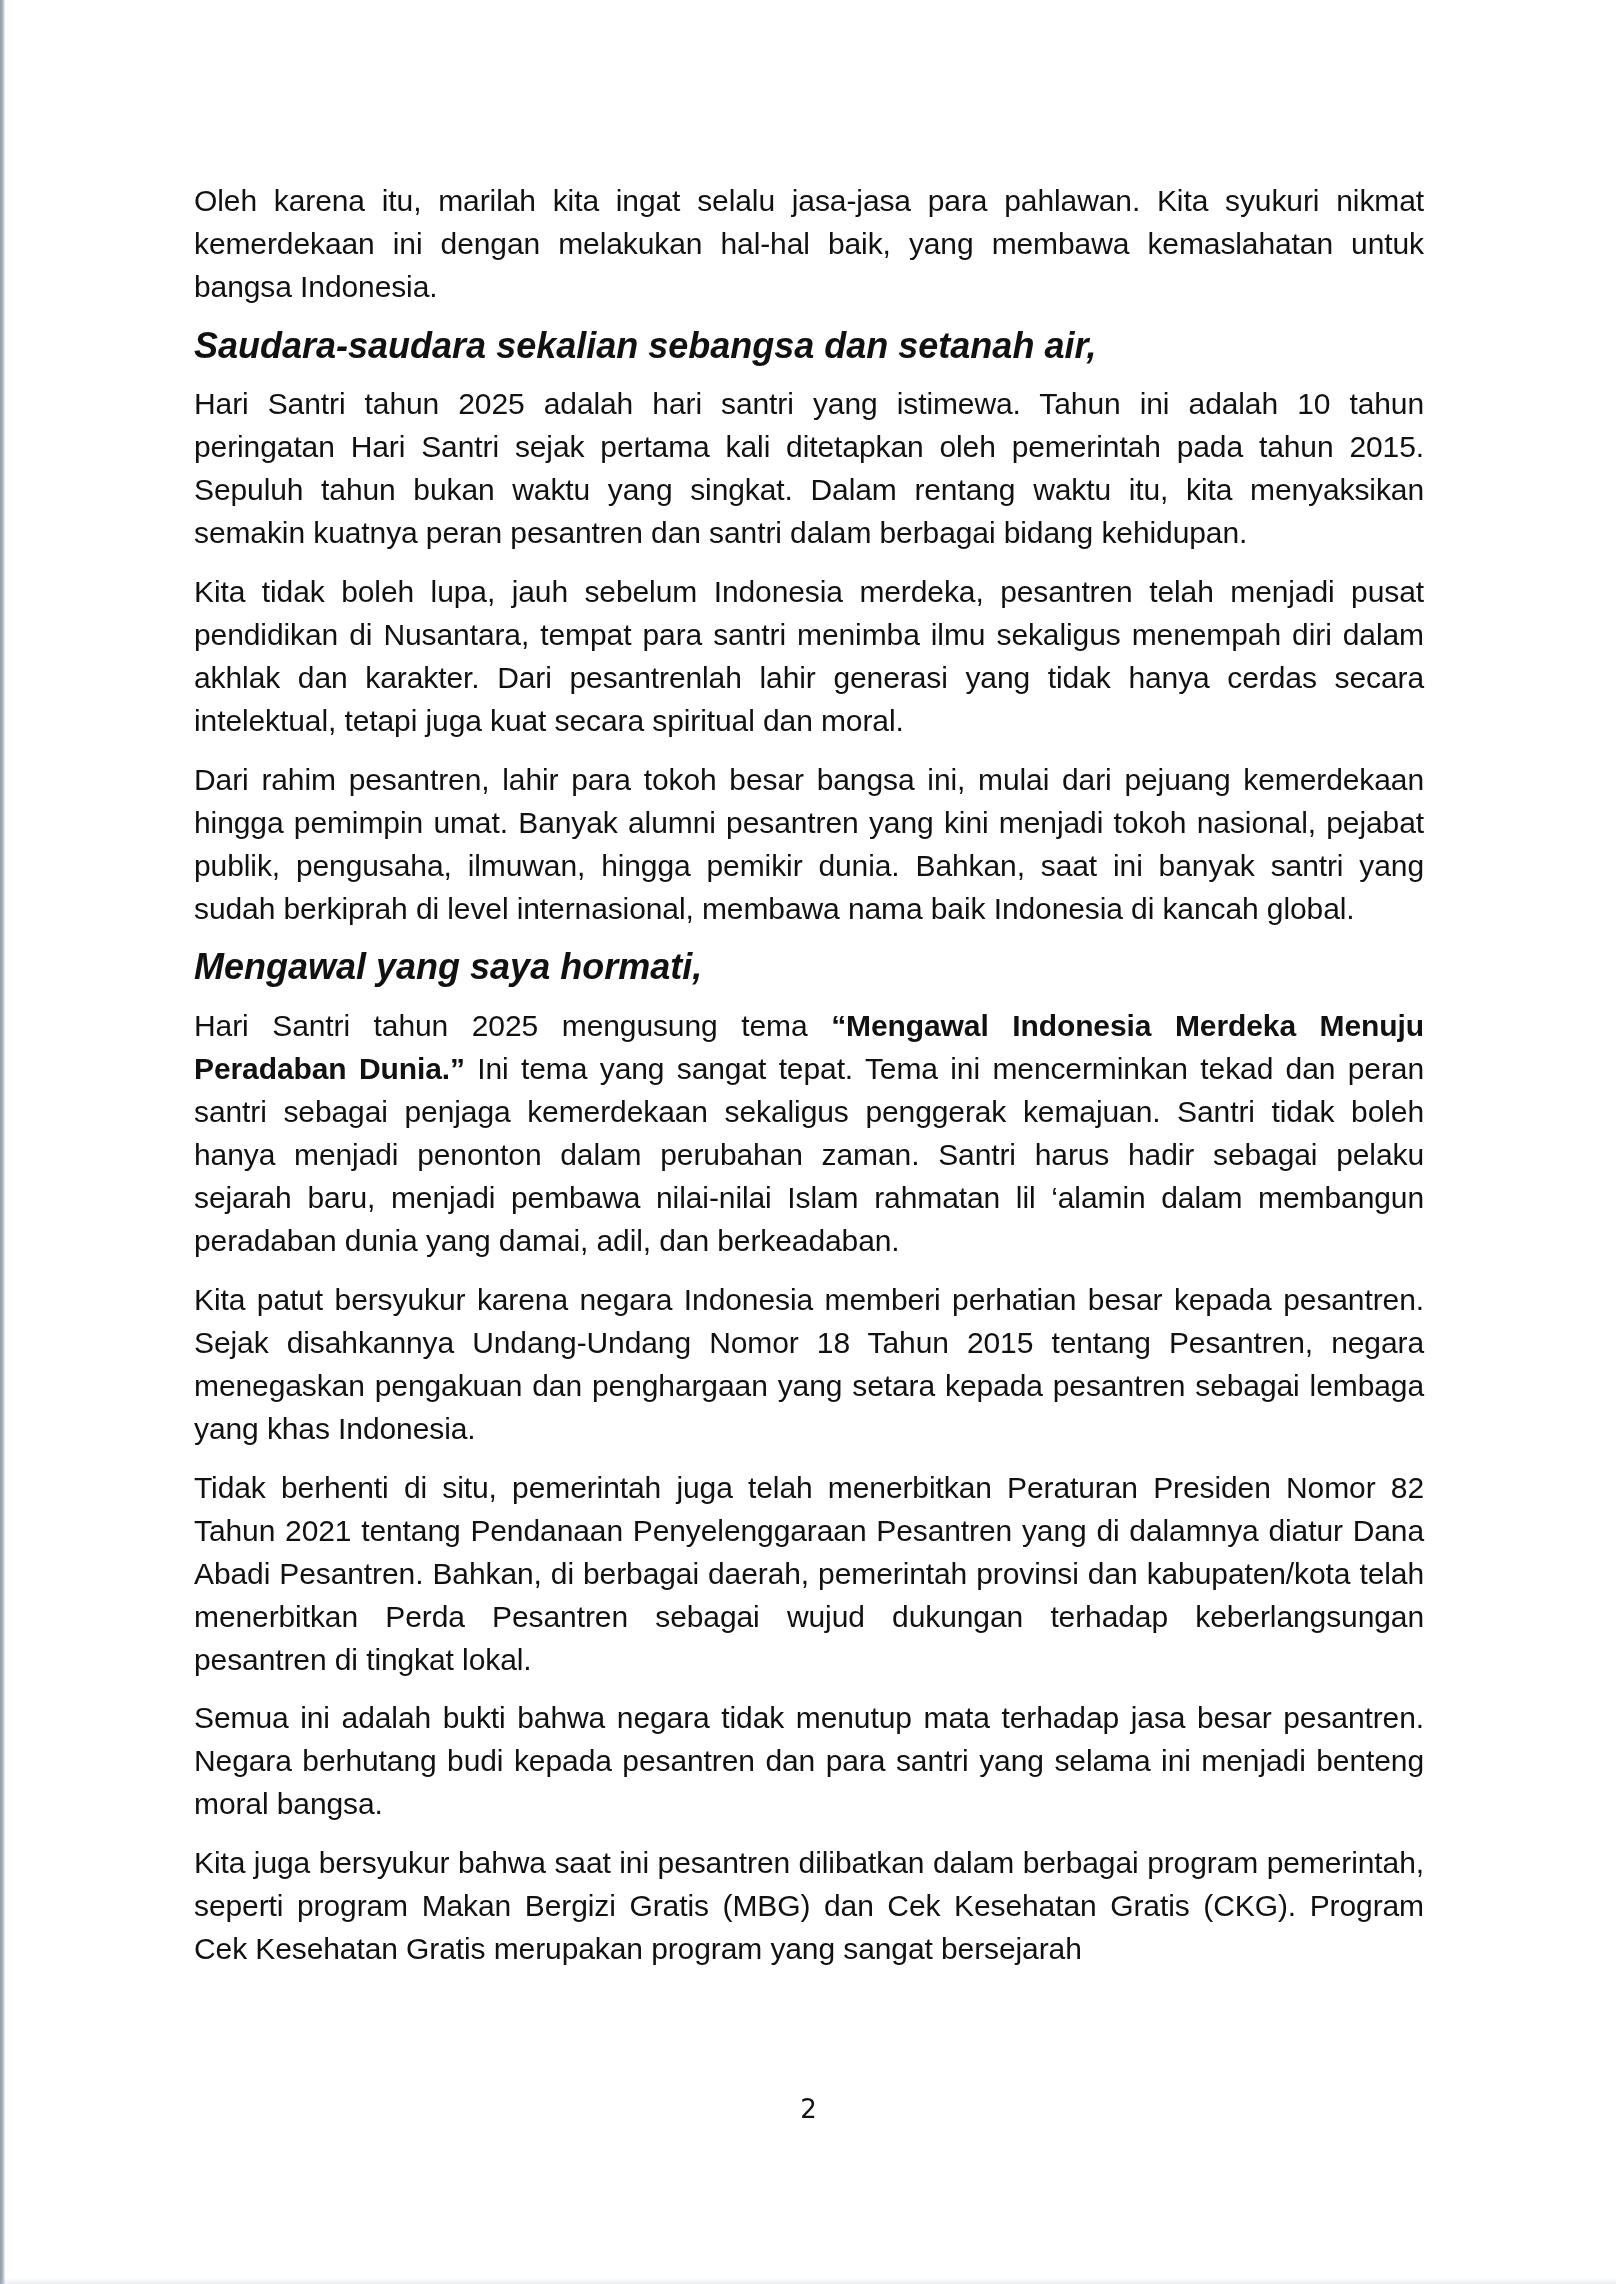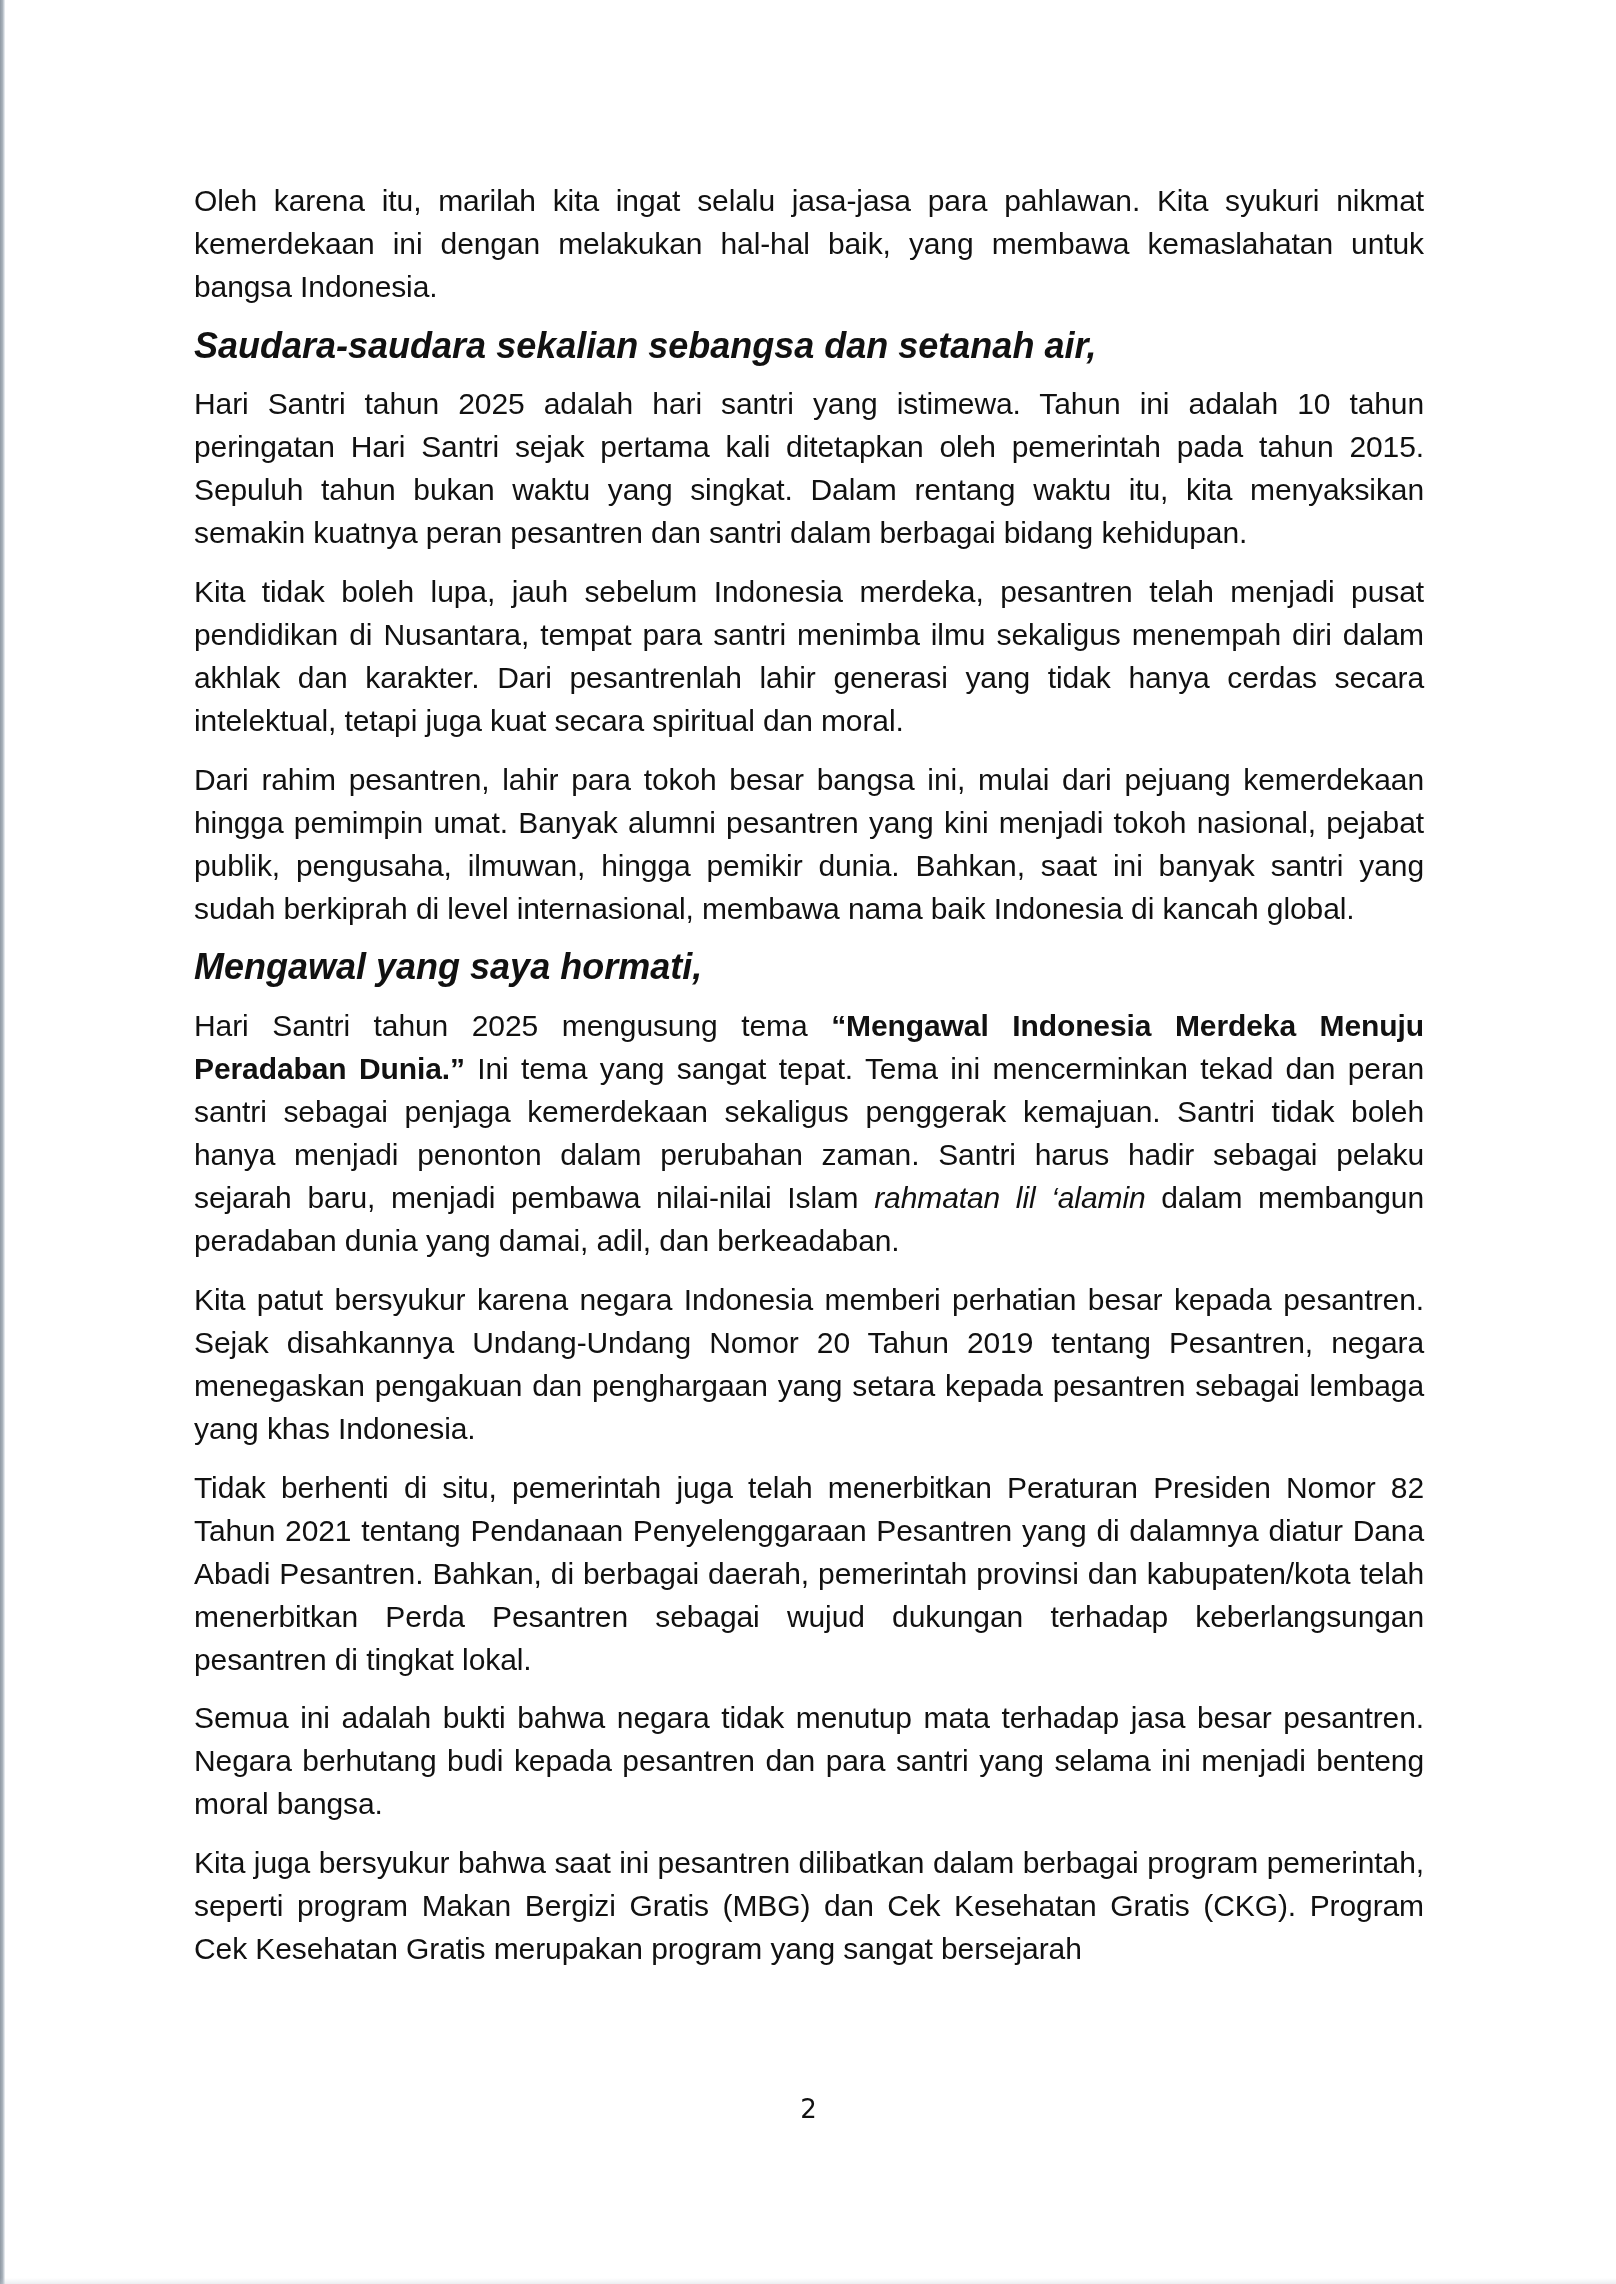--- a/index.html
+++ b/index.html
@@ -44,7 +44,7 @@
       margin: 0 0 15.7px 0;
     }
     .bold { font-weight: bold; }
-    .ital { font-style: italic; }
+    .ital { }
     .page-number {
       position: absolute;
       top: 2094px;

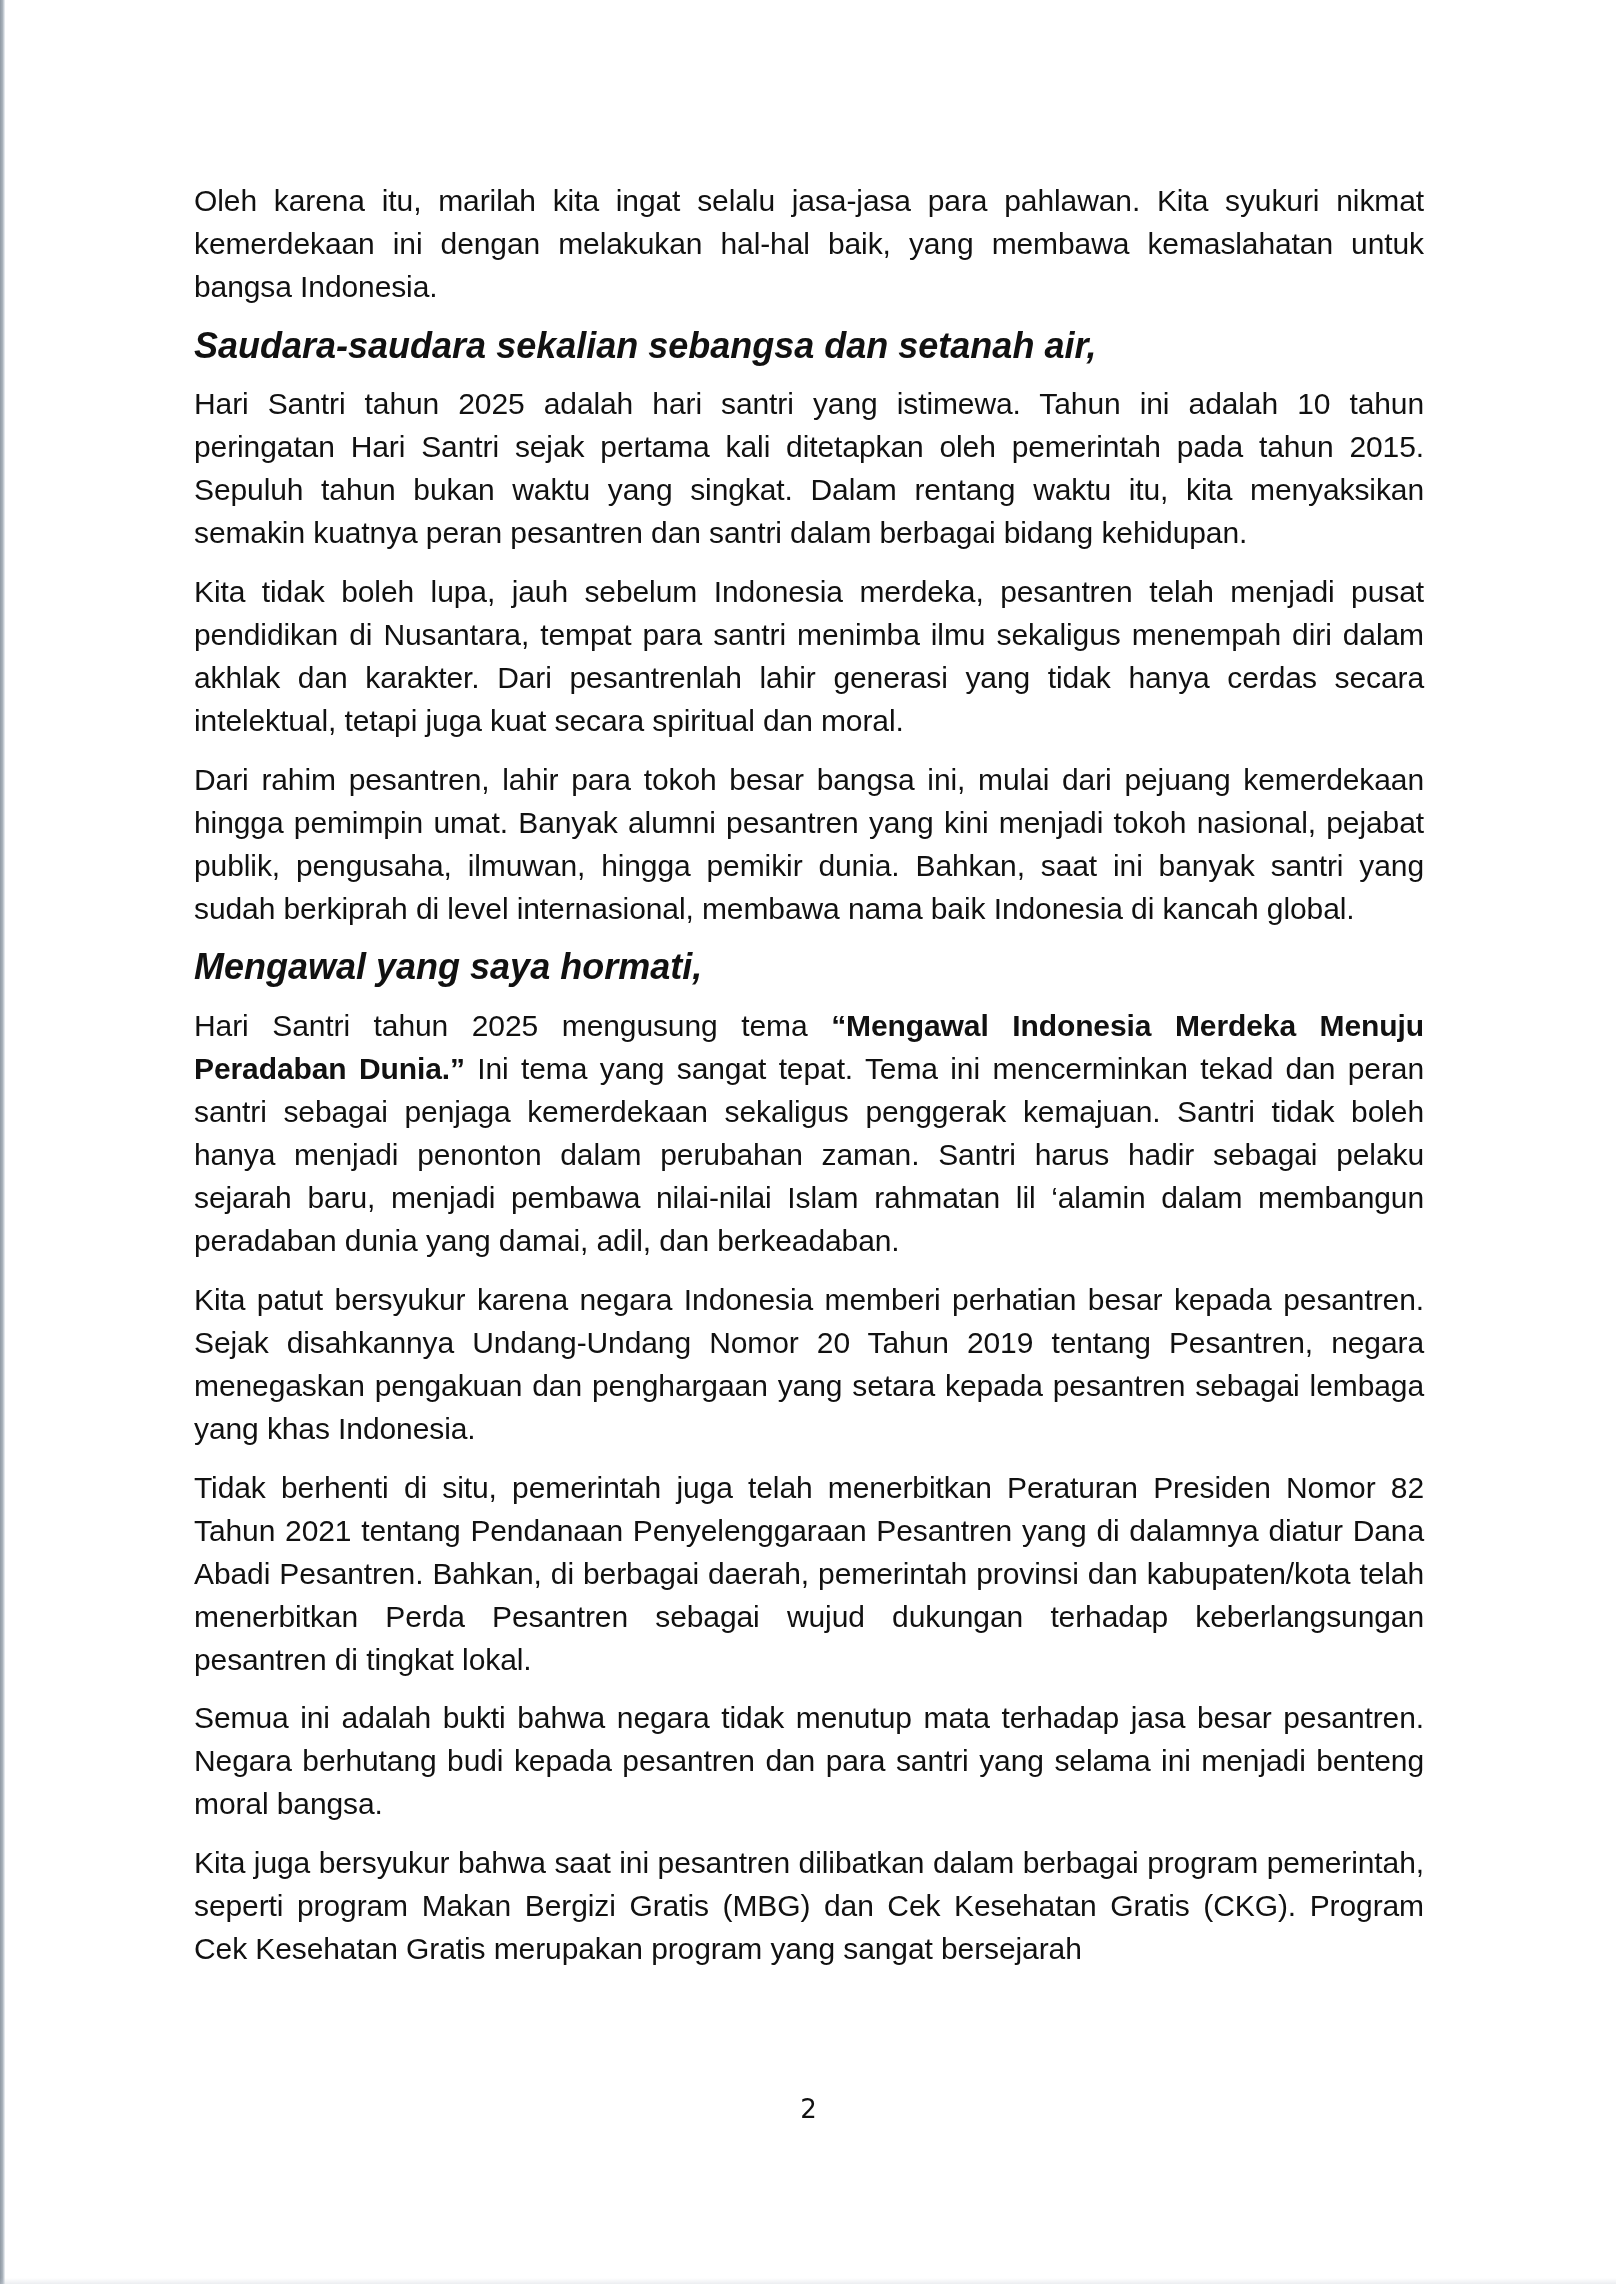--- a/index.html
+++ b/index.html
@@ -84,7 +84,7 @@
 
   <p class="para"><span>Hari Santri tahun 2025 mengusung tema </span><span class="bold">“Mengawal Indonesia Merdeka Menuju Peradaban Dunia.”</span><span> Ini tema yang sangat tepat. Tema ini mencerminkan tekad dan peran santri sebagai penjaga kemerdekaan sekaligus penggerak kemajuan. Santri tidak boleh hanya menjadi penonton dalam perubahan zaman. Santri harus hadir sebagai pelaku sejarah baru, menjadi pembawa nilai-nilai Islam </span><span class="ital">rahmatan lil ‘alamin</span><span> dalam membangun peradaban dunia yang damai, adil, dan berkeadaban.</span></p>
 
-  <p class="para">Kita patut bersyukur karena negara Indonesia memberi perhatian besar kepada pesantren. Sejak disahkannya Undang-Undang Nomor 20 Tahun 2019 tentang Pesantren, negara menegaskan pengakuan dan penghargaan yang setara kepada pesantren sebagai lembaga yang khas Indonesia.</p>
+  <p class="para">Kita patut bersyukur karena negara Indonesia memberi perhatian besar kepada pesantren. Sejak disahkannya Undang-Undang Nomor 18 Tahun 2015 tentang Pesantren, negara menegaskan pengakuan dan penghargaan yang setara kepada pesantren sebagai lembaga yang khas Indonesia.</p>
 
   <p class="para">Tidak berhenti di situ, pemerintah juga telah menerbitkan Peraturan Presiden Nomor 82 Tahun 2021 tentang Pendanaan Penyelenggaraan Pesantren yang di dalamnya diatur Dana Abadi Pesantren. Bahkan, di berbagai daerah, pemerintah provinsi dan kabupaten/kota telah menerbitkan Perda Pesantren sebagai wujud dukungan terhadap keberlangsungan pesantren di tingkat lokal.</p>
 

